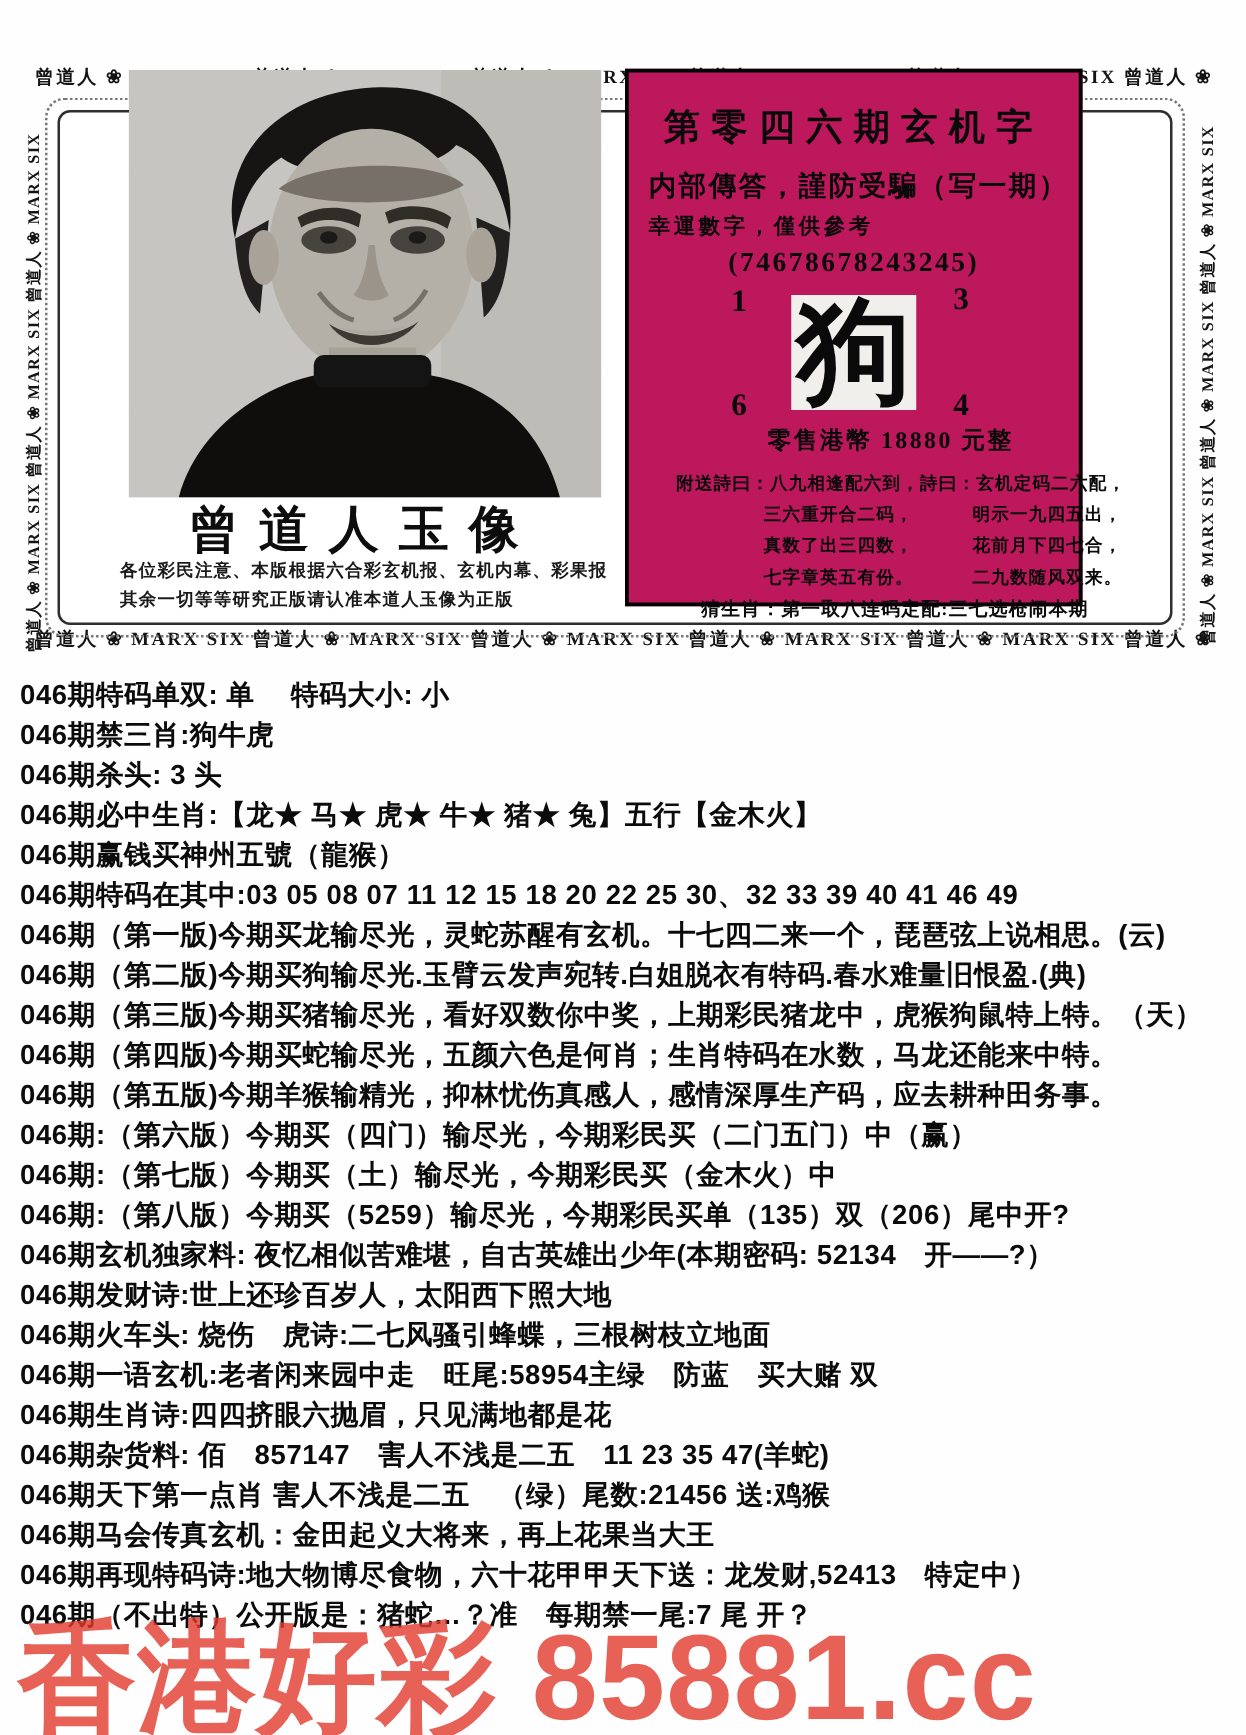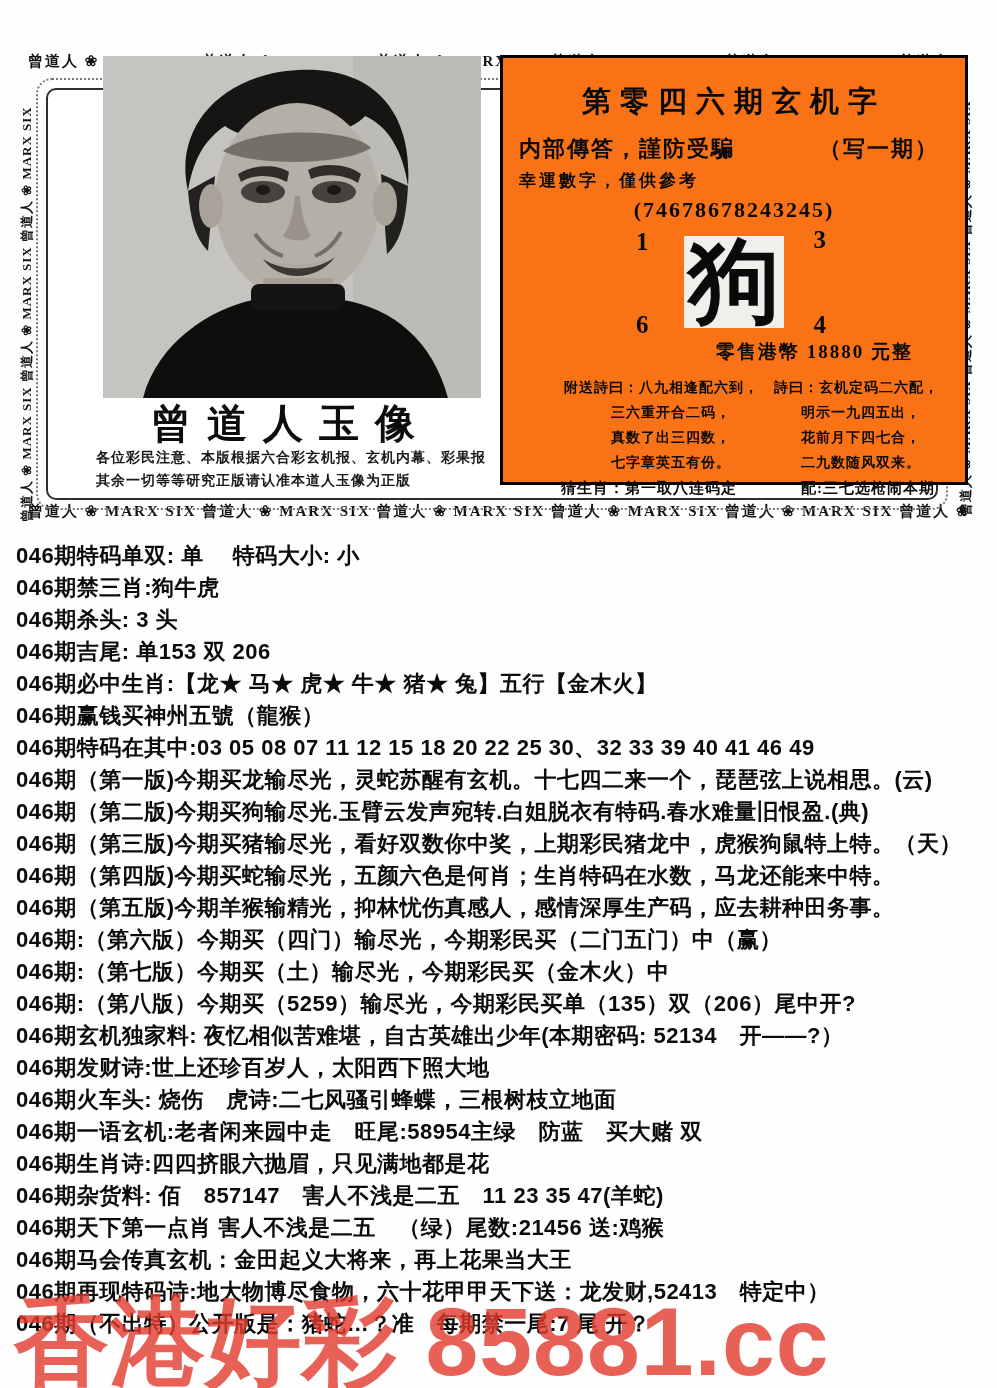--- a/index.html
+++ b/index.html
@@ -46,8 +46,8 @@
   }
   
   .mbox{
-    position:absolute;left:500px;top:55px;width:468px;height:430px;
-    border:3px solid #000;background:#f97316;box-sizing:border-box;
+    position:absolute;left:500px;top:55px;width:366px;height:430px;
+    border:3px solid #000;background:#be185d;box-sizing:border-box;
   }
   .m-title{
     margin-top:24px;text-align:center;

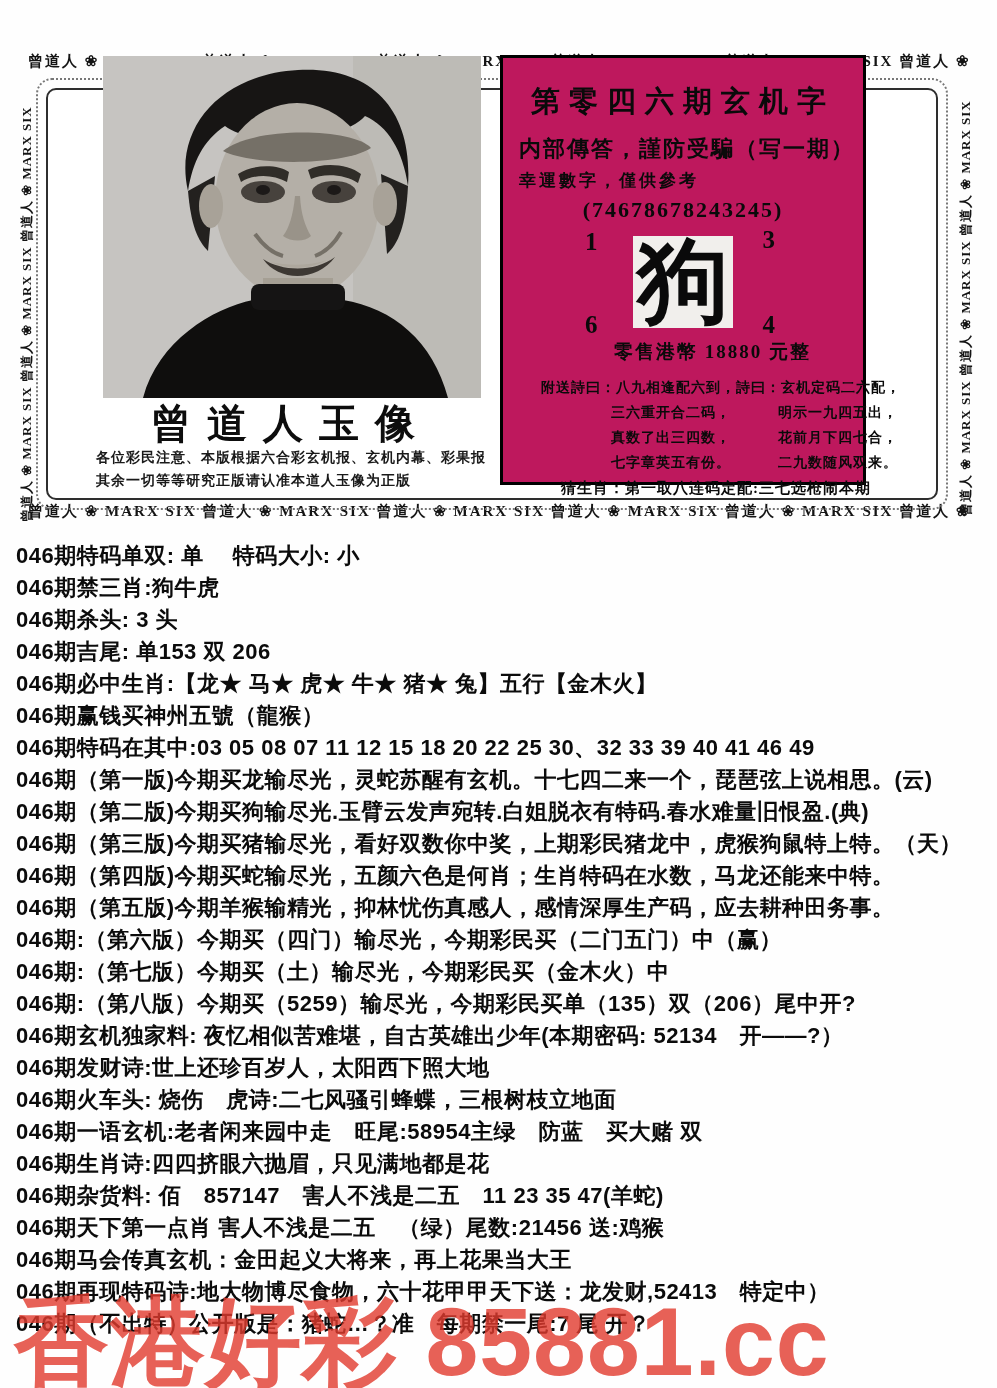--- a/index.html
+++ b/index.html
@@ -227,7 +227,6 @@
   <div class="bline">046期特码单双: 单　 特码大小: 小</div>
   <div class="bline">046期禁三肖:狗牛虎</div>
   <div class="bline">046期杀头: 3 头</div>
-  <div class="bline">046期吉尾: 单153 双 206</div>
   <div class="bline">046期必中生肖:【龙★ 马★ 虎★ 牛★ 猪★ 兔】五行【金木火】</div>
   <div class="bline">046期赢钱买神州五號（龍猴）</div>
   <div class="bline">046期特码在其中:03 05 08 07 11 12 15 18 20 22 25 30、32 33 39 40 41 46 49</div>

